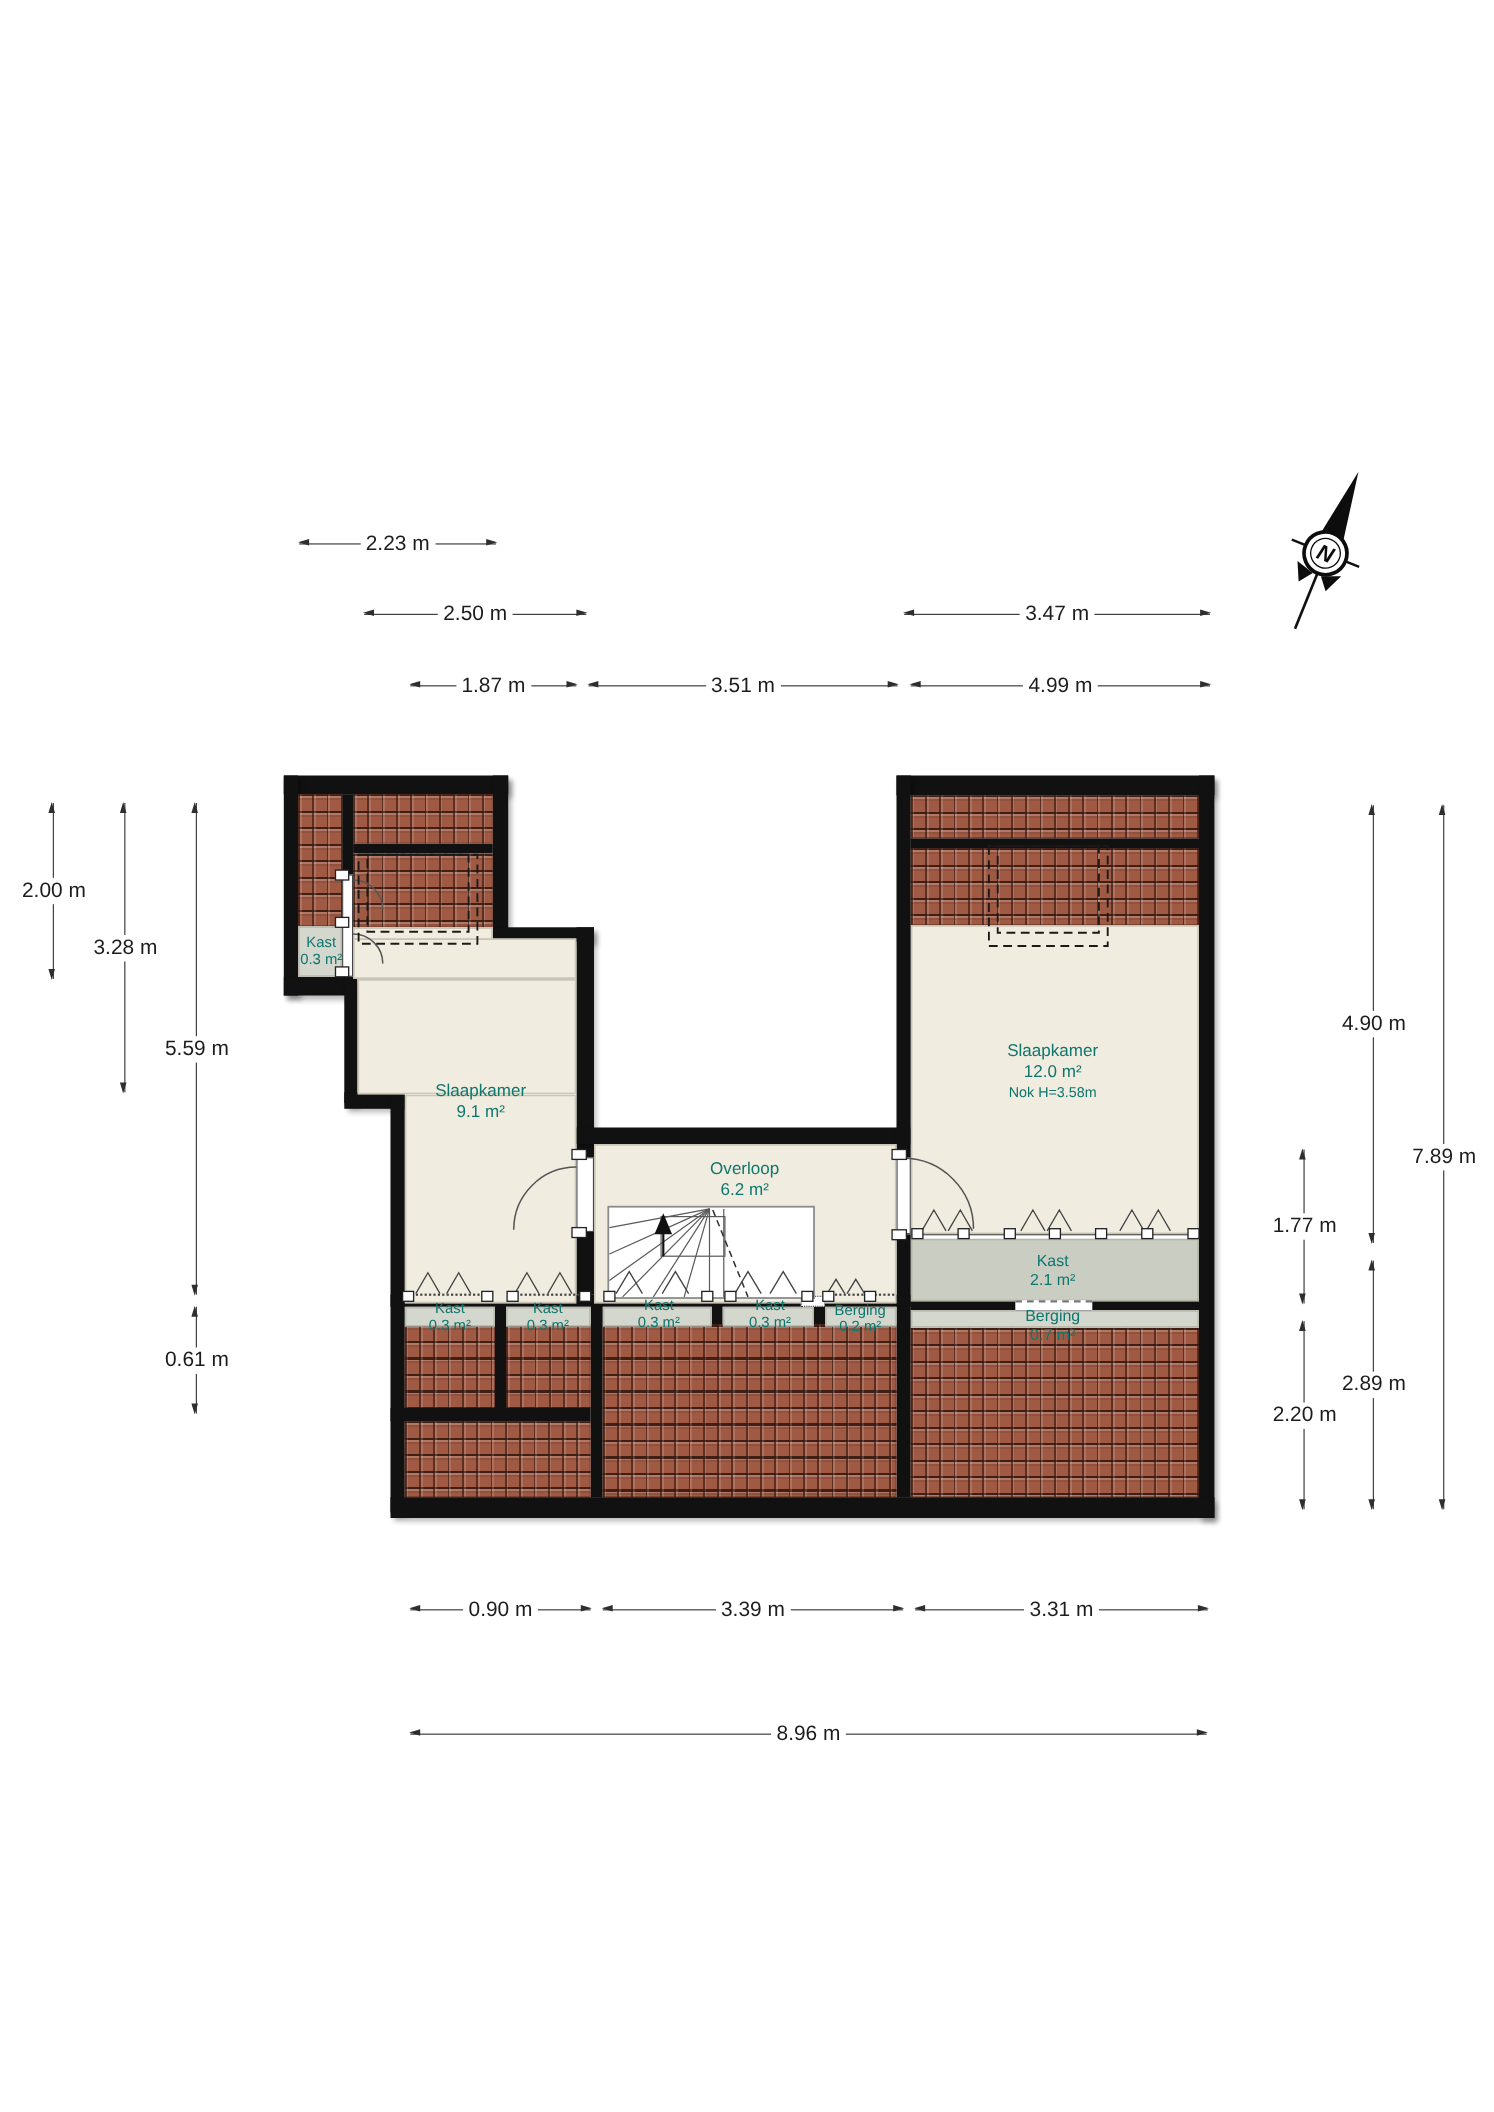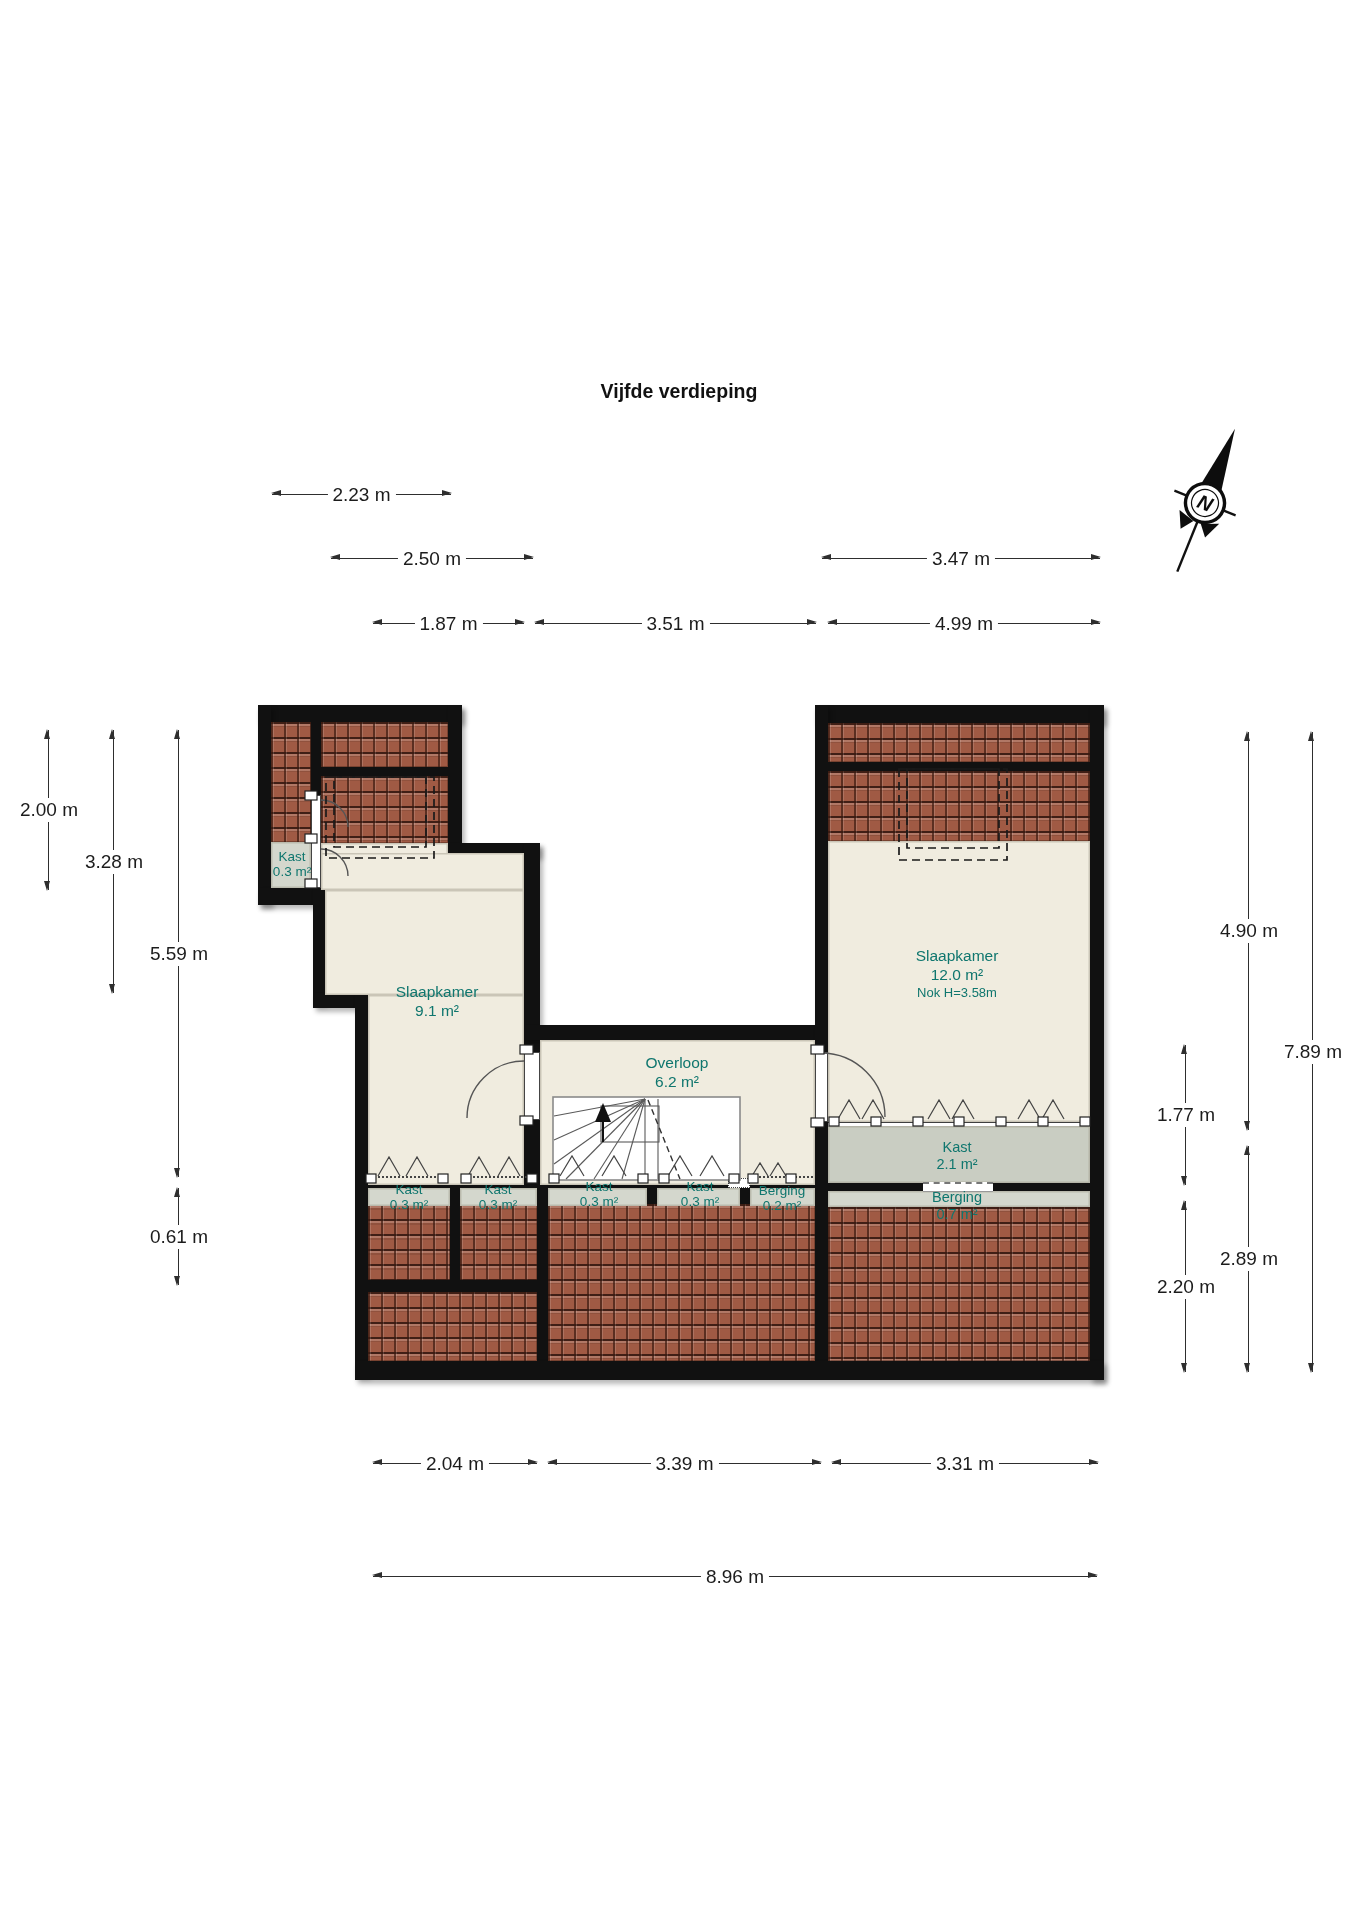--- a/index.html
+++ b/index.html
@@ -53,7 +53,6 @@
 <div id="canvas">
 
   <div class="title">
-    <span class="l1" style="display:block;">Vijfde verdieping</span>
   </div>
 
   <div>

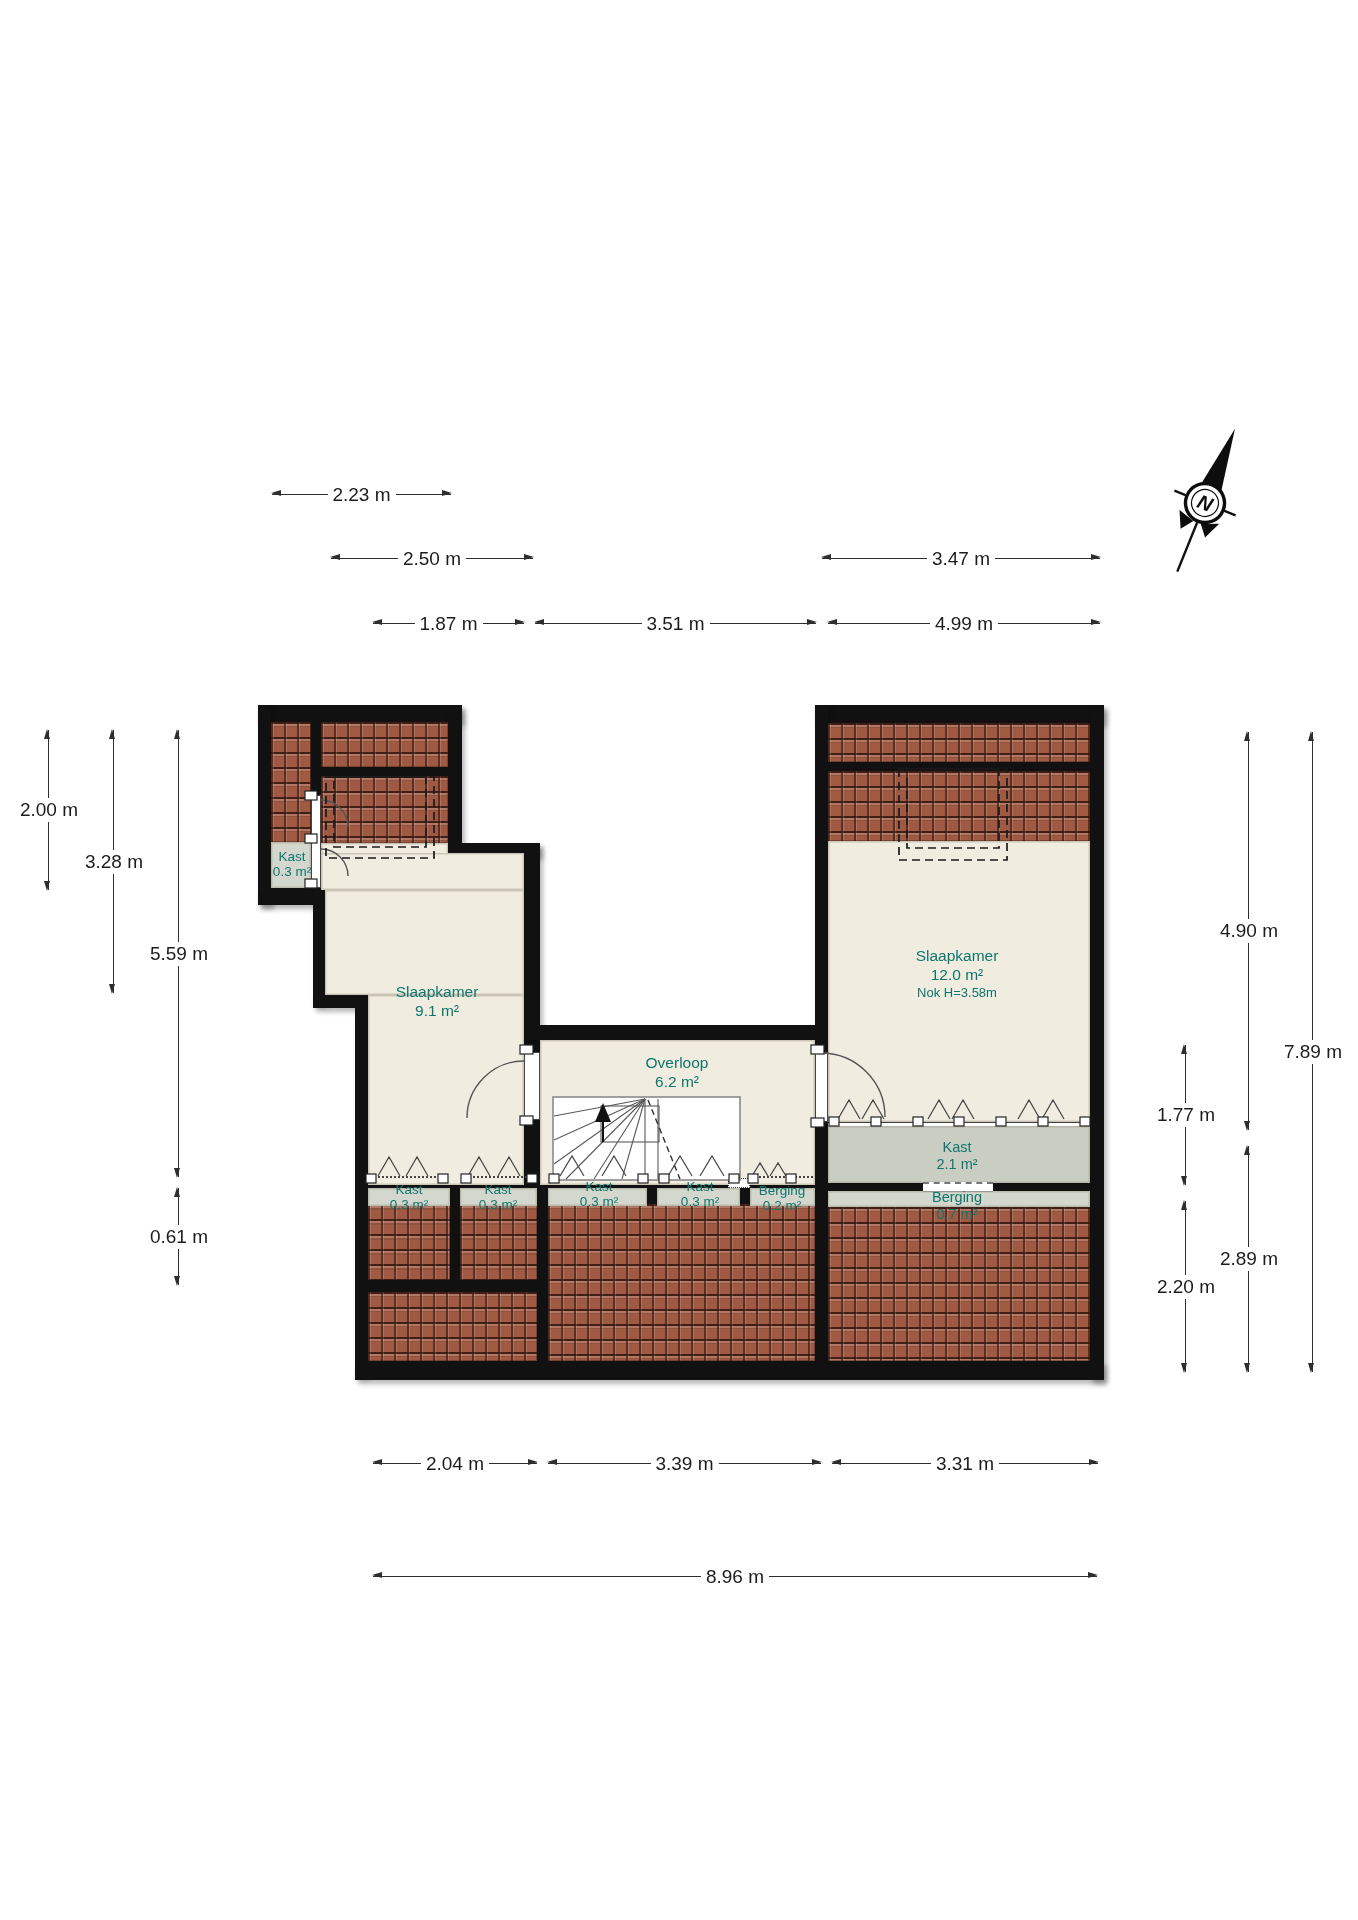--- a/index.html
+++ b/index.html
@@ -306,7 +306,7 @@
     </div>
 
   <div class="dim-h" style="left:373px;top:1463px;width:164px;">
-      <span class="dim-label">2.04 m</span>
+      <span class="dim-label">0.90 m</span>
     </div>
   <div class="dim-h" style="left:548px;top:1463px;width:273px;">
       <span class="dim-label">3.39 m</span>

